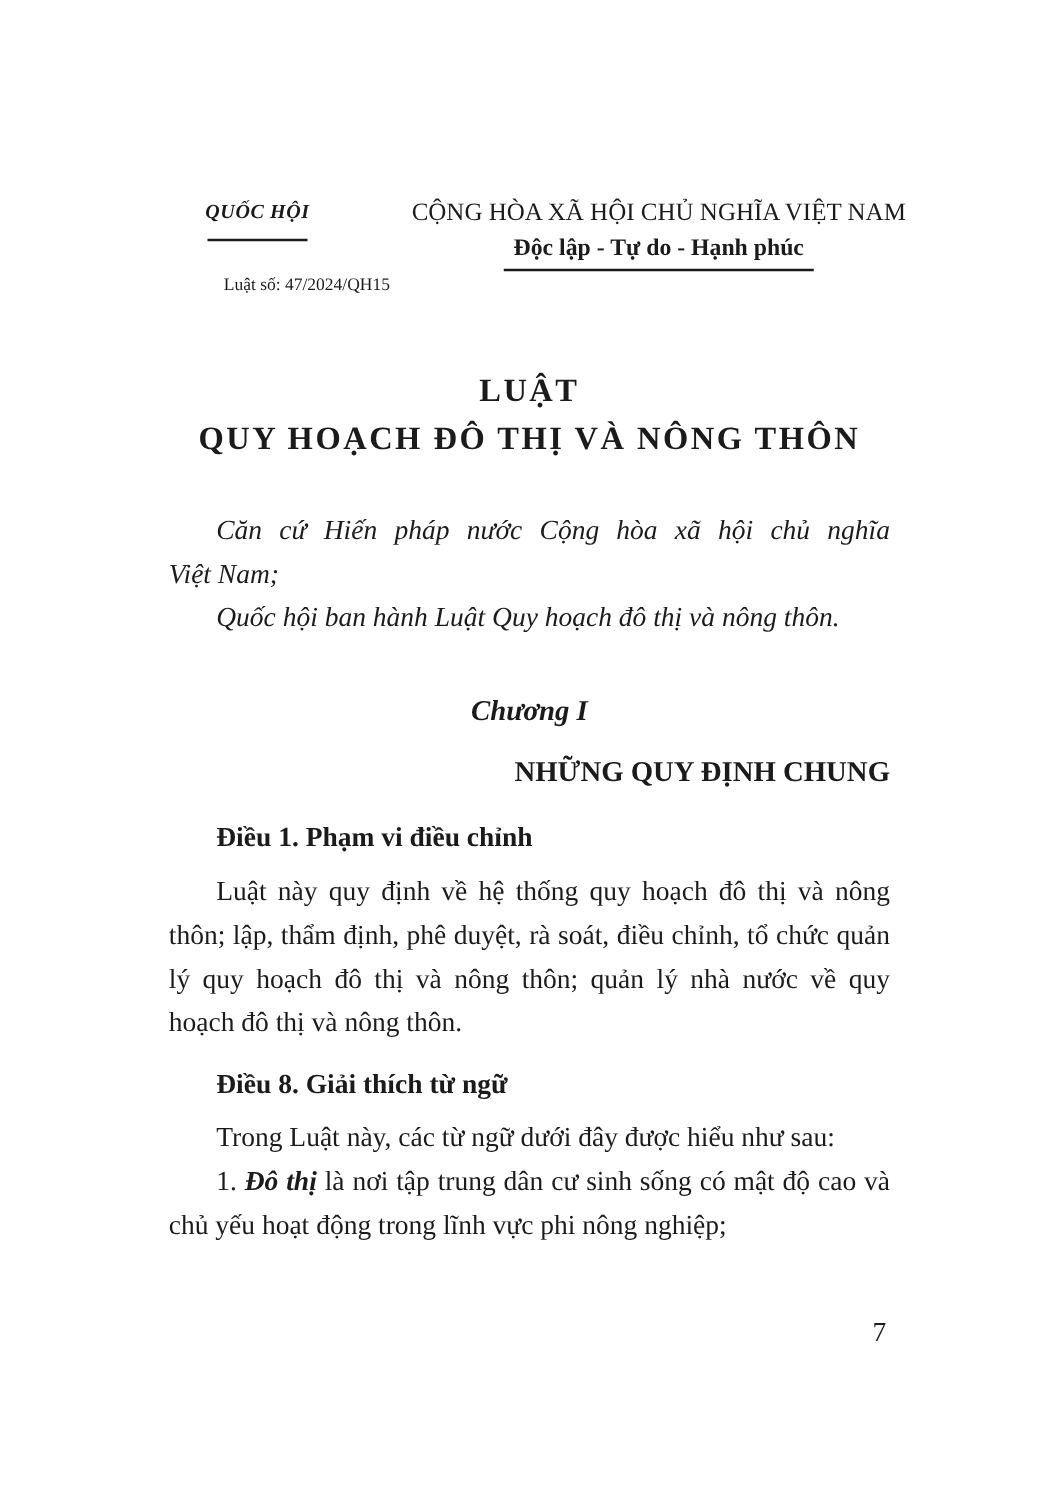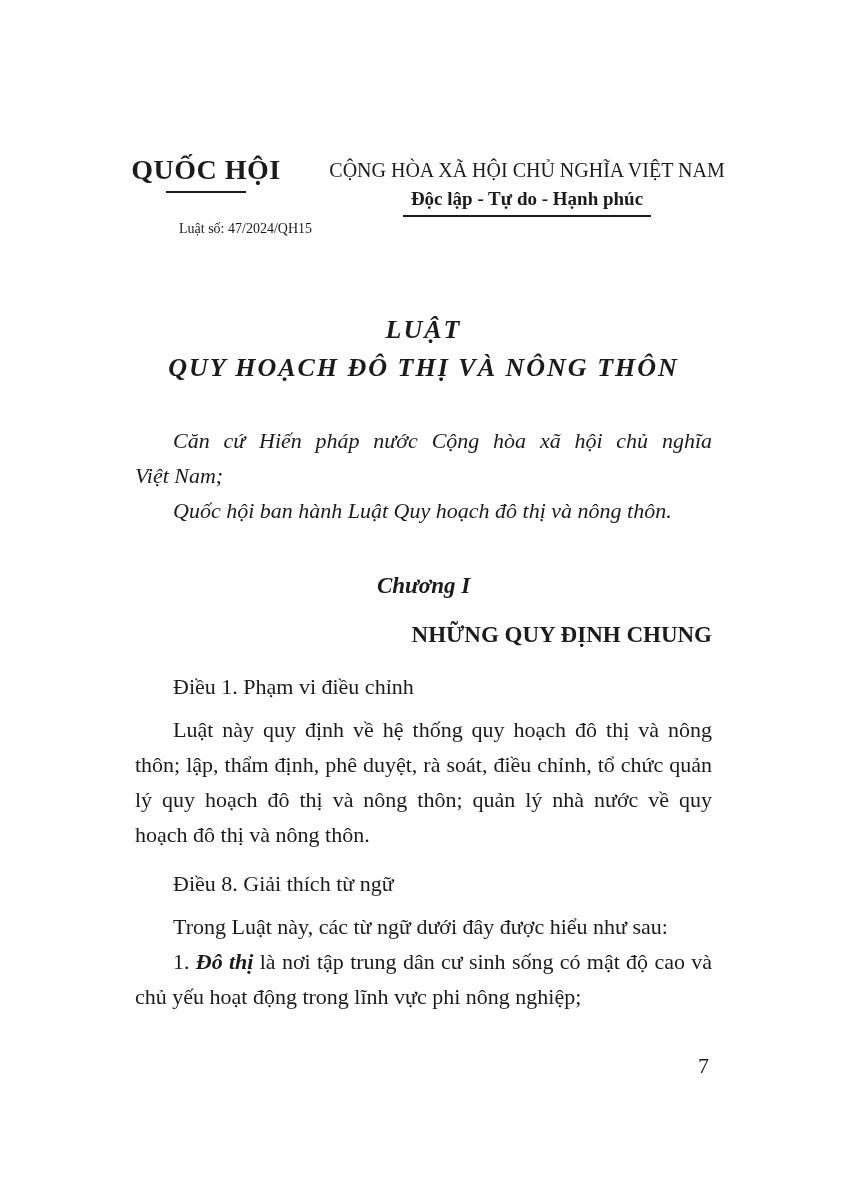--- a/index.html
+++ b/index.html
@@ -37,9 +37,10 @@
   }
   .org-name {
     font-weight: bold;
-    font-size: 28px;
+    font-size: 16px;
     line-height: 26px;
     letter-spacing: 0.5px;
+    font-style: italic;
   }
   .org-rule {
     width: 80px;

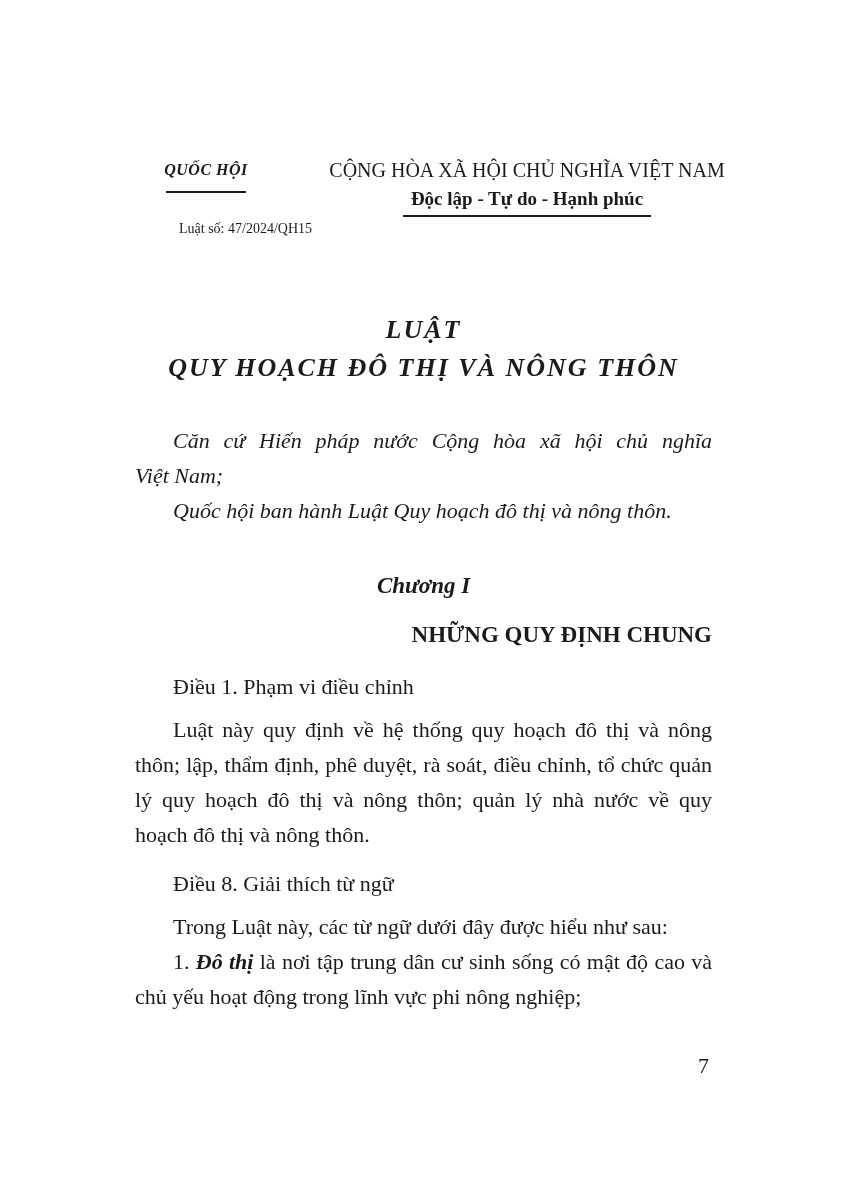--- a/index.html
+++ b/index.html
@@ -76,9 +76,8 @@
 
   
   .title-block {
-    margin-top: 69px;
+    margin-top: 52px;
     text-align: center;
-    font-style: italic;
   }
   .law-title {
     font-weight: bold;

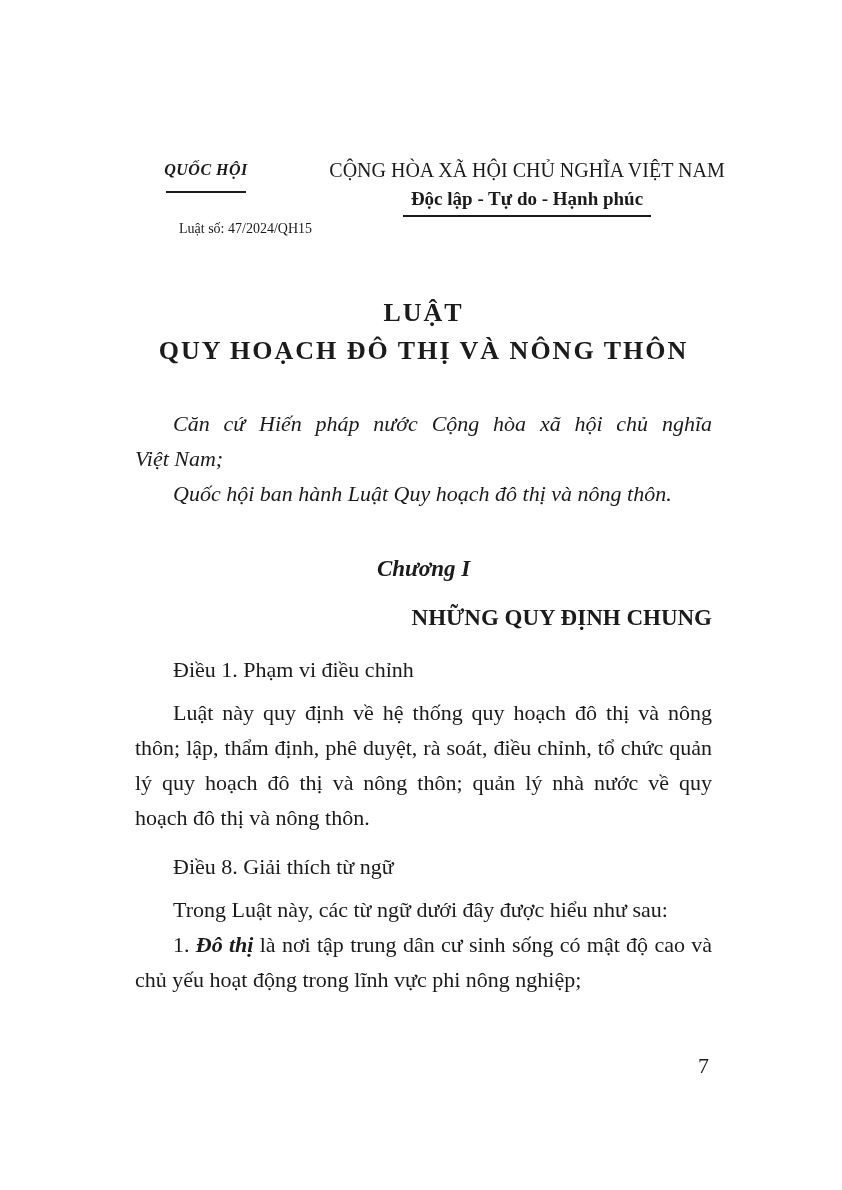--- a/index.html
+++ b/index.html
@@ -116,7 +116,7 @@
 
   
   .article-heading {
-    font-weight: normal;
+    font-weight: bold;
     text-indent: 38px;
     text-align: left;
     margin: 0;

